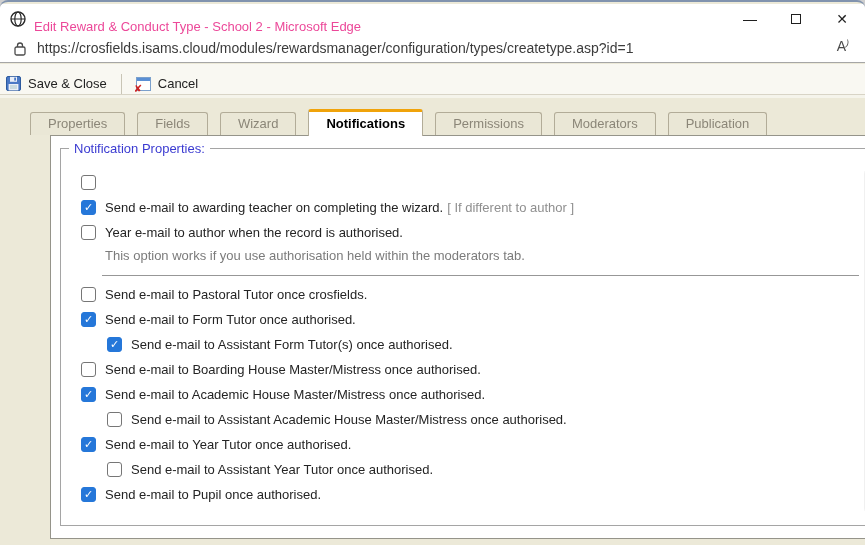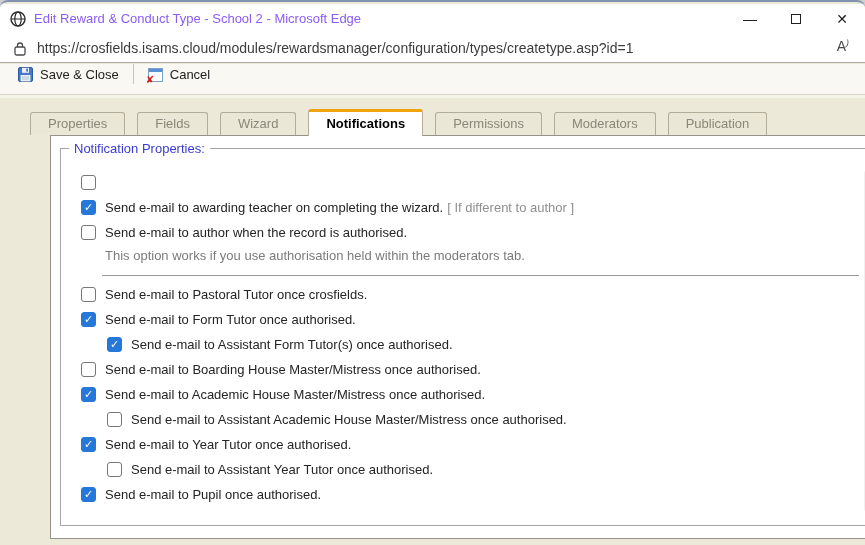--- a/index.html
+++ b/index.html
@@ -10,7 +10,7 @@
   
   .titlebar { position:absolute; top:2px; left:0; right:0; height:30px; background:#ffffff; }
   .globe-icon { position:absolute; left:10px; top:7px; width:16px; height:16px; }
-  .title-text { position:absolute; left:34px; top:0; line-height:30px; font-size:13px; color:#8b5cf6; white-space:nowrap; }
+  .title-text { position:absolute; left:34px; top:8px; line-height:30px; font-size:13px; color:#ec4899; white-space:nowrap; }
   .win-controls { position:absolute; right:0; top:0; height:30px; display:flex; }
   .win-btn { width:46px; height:30px; display:flex; align-items:center; justify-content:center;
              font-size:14px; color:#1f1f1f; cursor:default; }

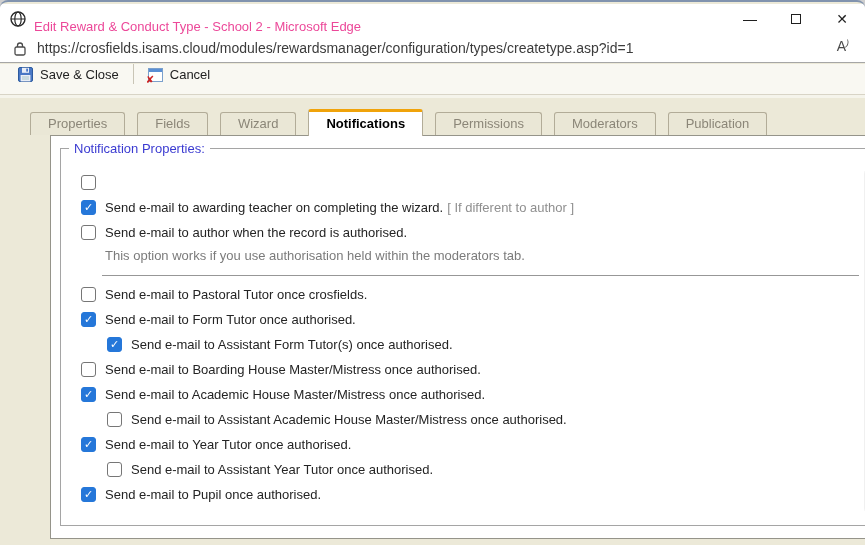--- a/index.html
+++ b/index.html
@@ -26,7 +26,7 @@
 
   
   .toolbar { position:absolute; top:62px; left:0; right:0; height:31px; background:#f9f8f2;
-             border-bottom:1px solid #d8d4c6; display:flex; align-items:flex-start; padding-left:12px; }
+             border-bottom:1px solid #d8d4c6; display:flex; align-items:flex-end; padding-left:0; }
   .tool-btn { display:flex; align-items:center; gap:7px; font-size:13px; color:#222; padding:3px 6px; cursor:default; }
   .tool-sep { width:1px; height:20px; background:#c9c5b6; margin:0 8px; }
   .floppy { width:15px; height:15px; }

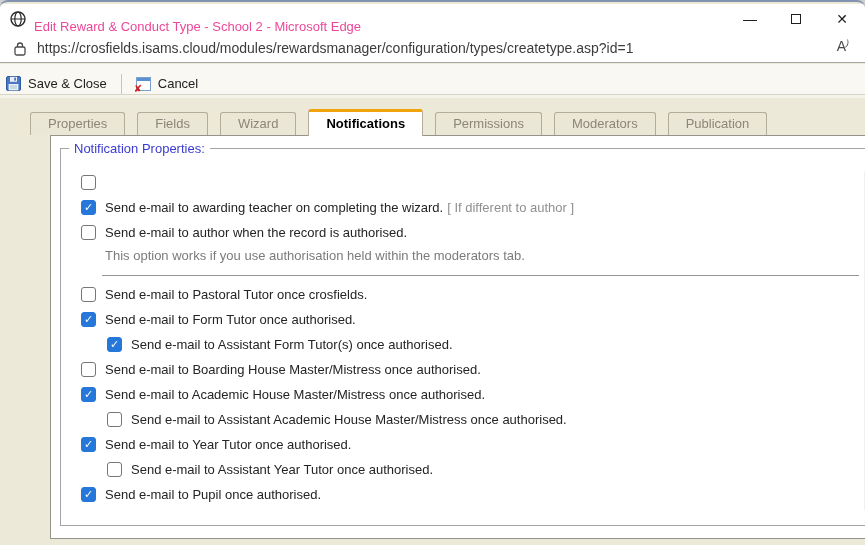--- a/index.html
+++ b/index.html
@@ -157,7 +157,7 @@
   </div>
               <div class="row">
     <span class="cb"></span>
-    <span class="lbl">Send e-mail to author when the record is authorised.</span>
+    <span class="lbl">Year e-mail to author when the record is authorised.</span>
 
   </div>
               <div class="note">This option works if you use authorisation held within the moderators tab.</div>

